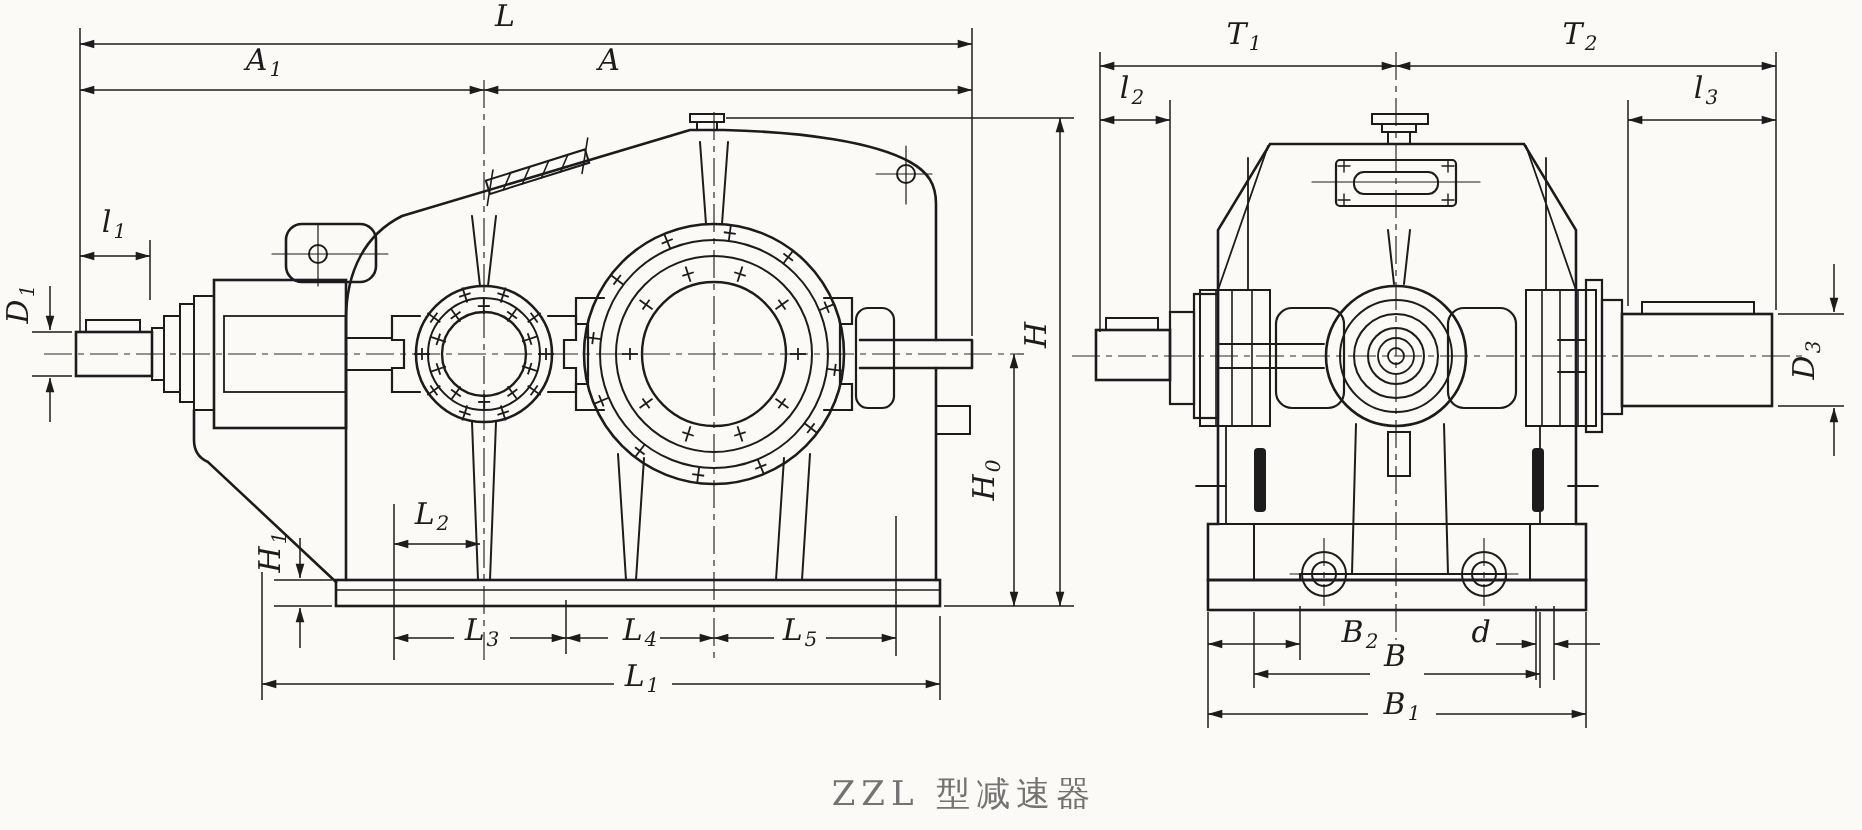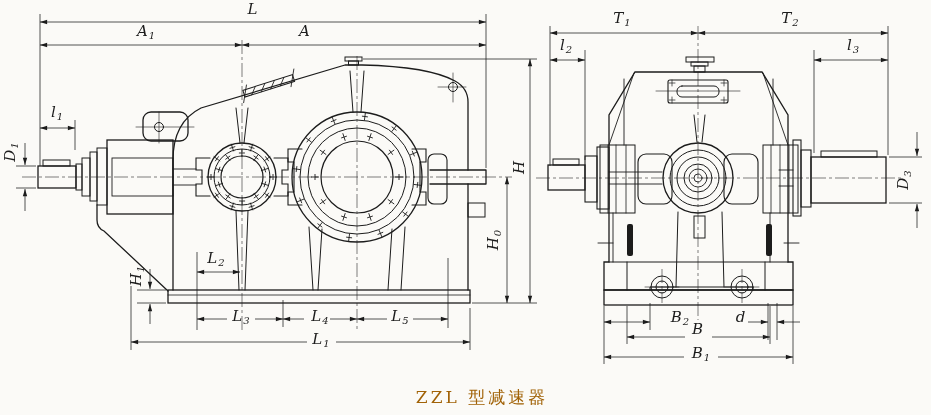--- a/index.html
+++ b/index.html
@@ -301,7 +301,7 @@
 </svg>
 
   <div class="dim" style="left:253px;top:10px"><span>L</span><span class="s"></span></div>
-  <div class="dim" style="left:146px;top:32px"><span>A</span><span class="s">1</span></div>
+  <div class="dim" style="left:132px;top:32px"><span>A</span><span class="s">1</span></div>
   <div class="dim" style="left:305px;top:32px"><span>A</span><span class="s"></span></div>
   <div class="dim" style="left:57px;top:113px"><span>l</span><span class="s">1</span></div>
   <div class="dim rot" style="left:11px;top:152px"><span>D</span><span class="s">1</span></div>

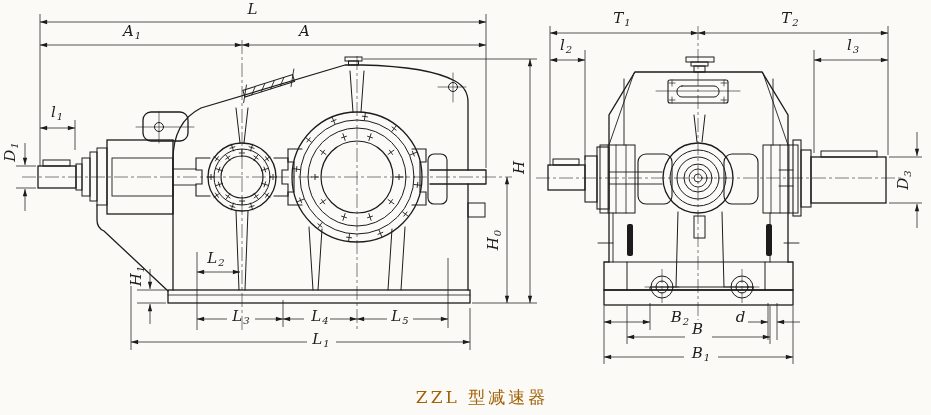--- a/index.html
+++ b/index.html
@@ -10,7 +10,7 @@
        font-style:italic;font-size:15px;color:#1c1c1c;line-height:1;}
   .dim .s{font-size:10px;font-style:italic;vertical-align:-3px;margin-left:1px;}
   .rot{transform:translate(-50%,-50%) rotate(-90deg);}
-  #caption{position:absolute;transform:translate(-50%,-50%);font-size:17px;color:#a16207;
+  #caption{position:absolute;transform:translate(-50%,-50%);font-size:17px;color:#737373;
            letter-spacing:3px;white-space:nowrap;}
 </style>
 </head>

